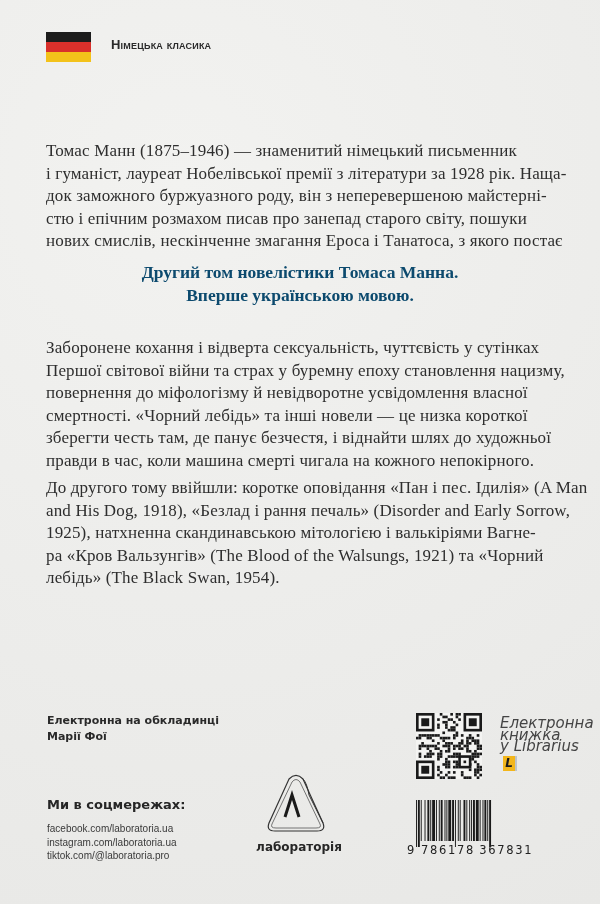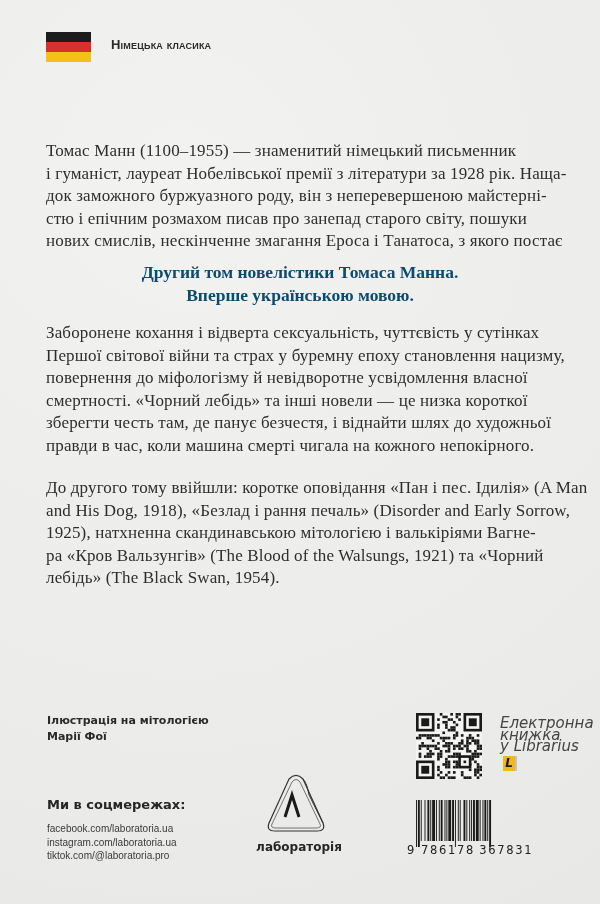--- a/index.html
+++ b/index.html
@@ -71,7 +71,7 @@
 <div class="abs series">Німецька класика</div>
 
 <div class="abs para p1">
-  <div>Томас Манн (1100–1955) — знаменитий німецький письменник</div>
+  <div>Томас Манн (1875–1946) — знаменитий німецький письменник</div>
   <div>і гуманіст, лауреат Нобелівської премії з літератури за 1928 рік. Наща-</div>
   <div>док заможного буржуазного роду, він з неперевершеною майстерні-</div>
   <div>стю і епічним розмахом писав про занепад старого світу, пошуки</div>

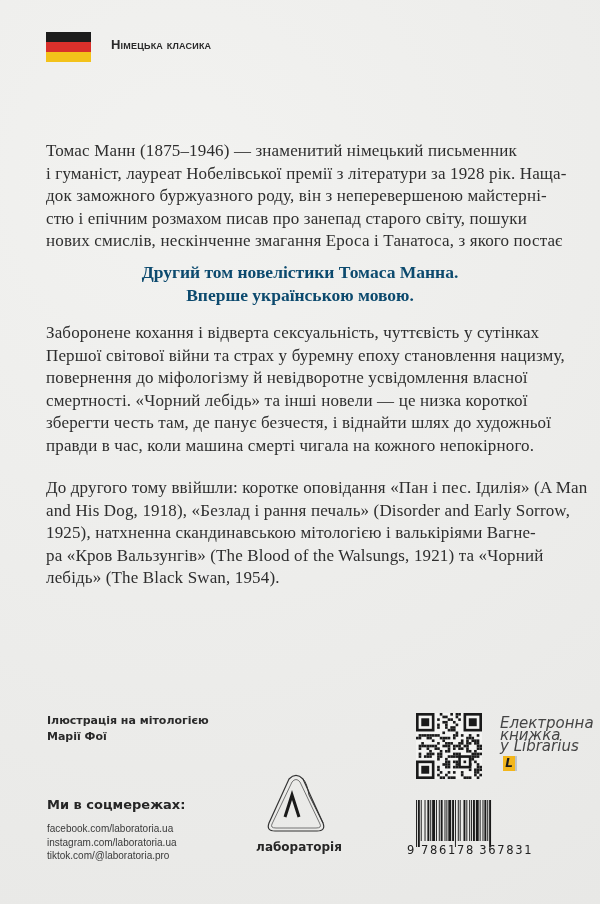--- a/index.html
+++ b/index.html
@@ -26,7 +26,7 @@
     left: 0; width: 600px; top: 261px; text-align: center; font-family: "Liberation Serif", serif;
     font-weight: bold; font-size: 17.5px; line-height: 23px; color: #0c4a6e;
   }
-  .p2 { top: 322px; }
+  .p2 { top: 337px; }
   .p3 { top: 477px; }
   .credit {
     left: 47px; top: 713px; font-family: "DejaVu Sans", sans-serif; font-weight: bold; font-size: 11px;

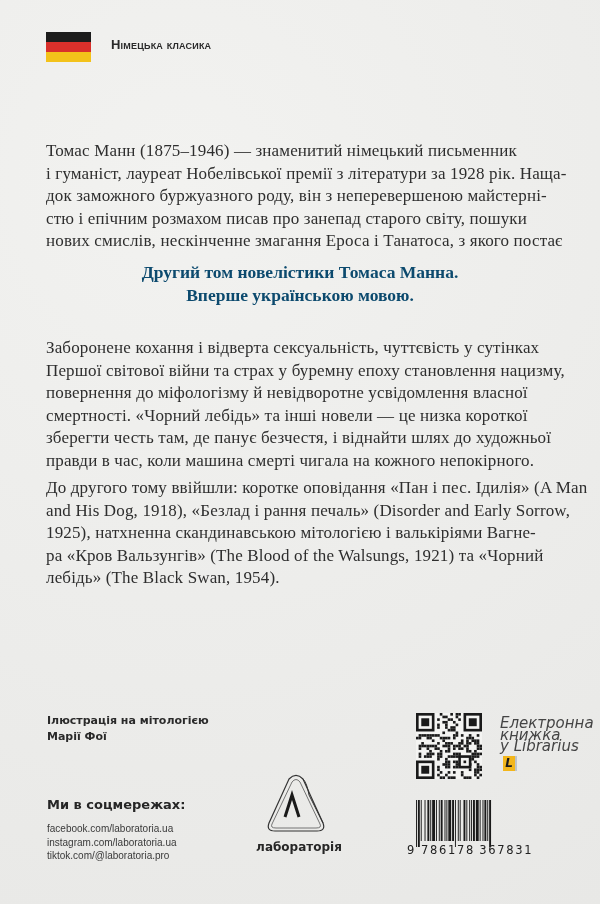--- a/index.html
+++ b/index.html
@@ -101,7 +101,7 @@
 </div>
 
 <div class="abs credit">
-  <div>Ілюстрація на мітологією</div>
+  <div>Електронна на обкладинці</div>
   <div>Марії Фої</div>
 </div>
 

